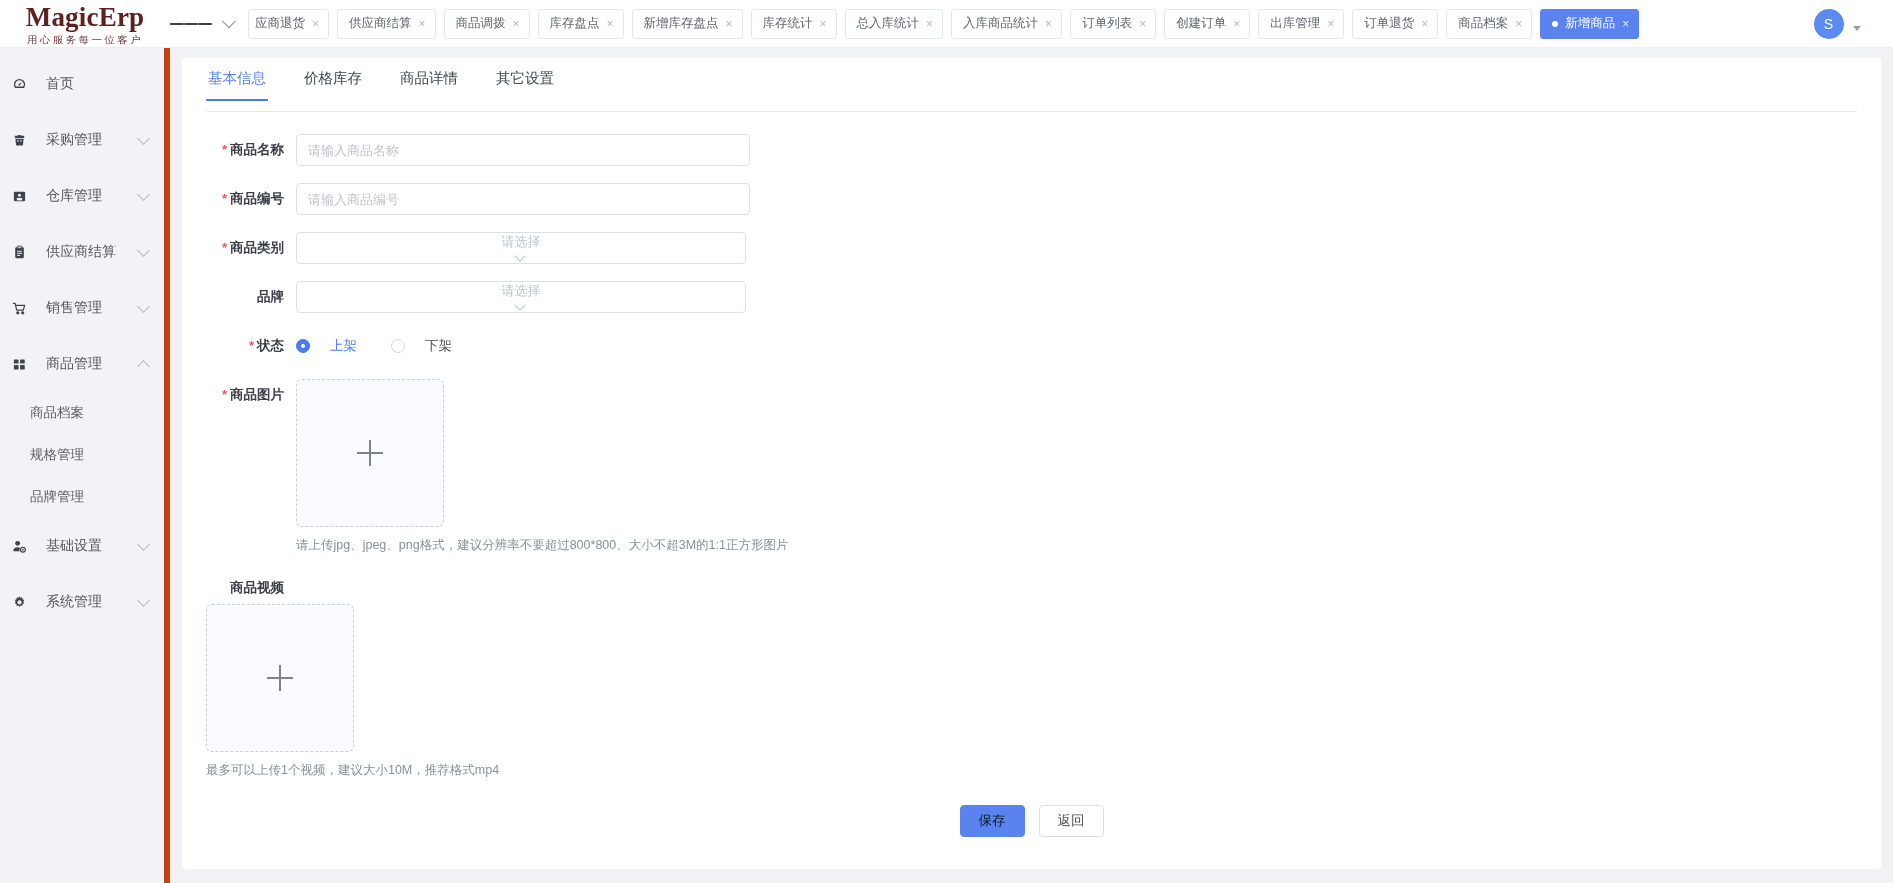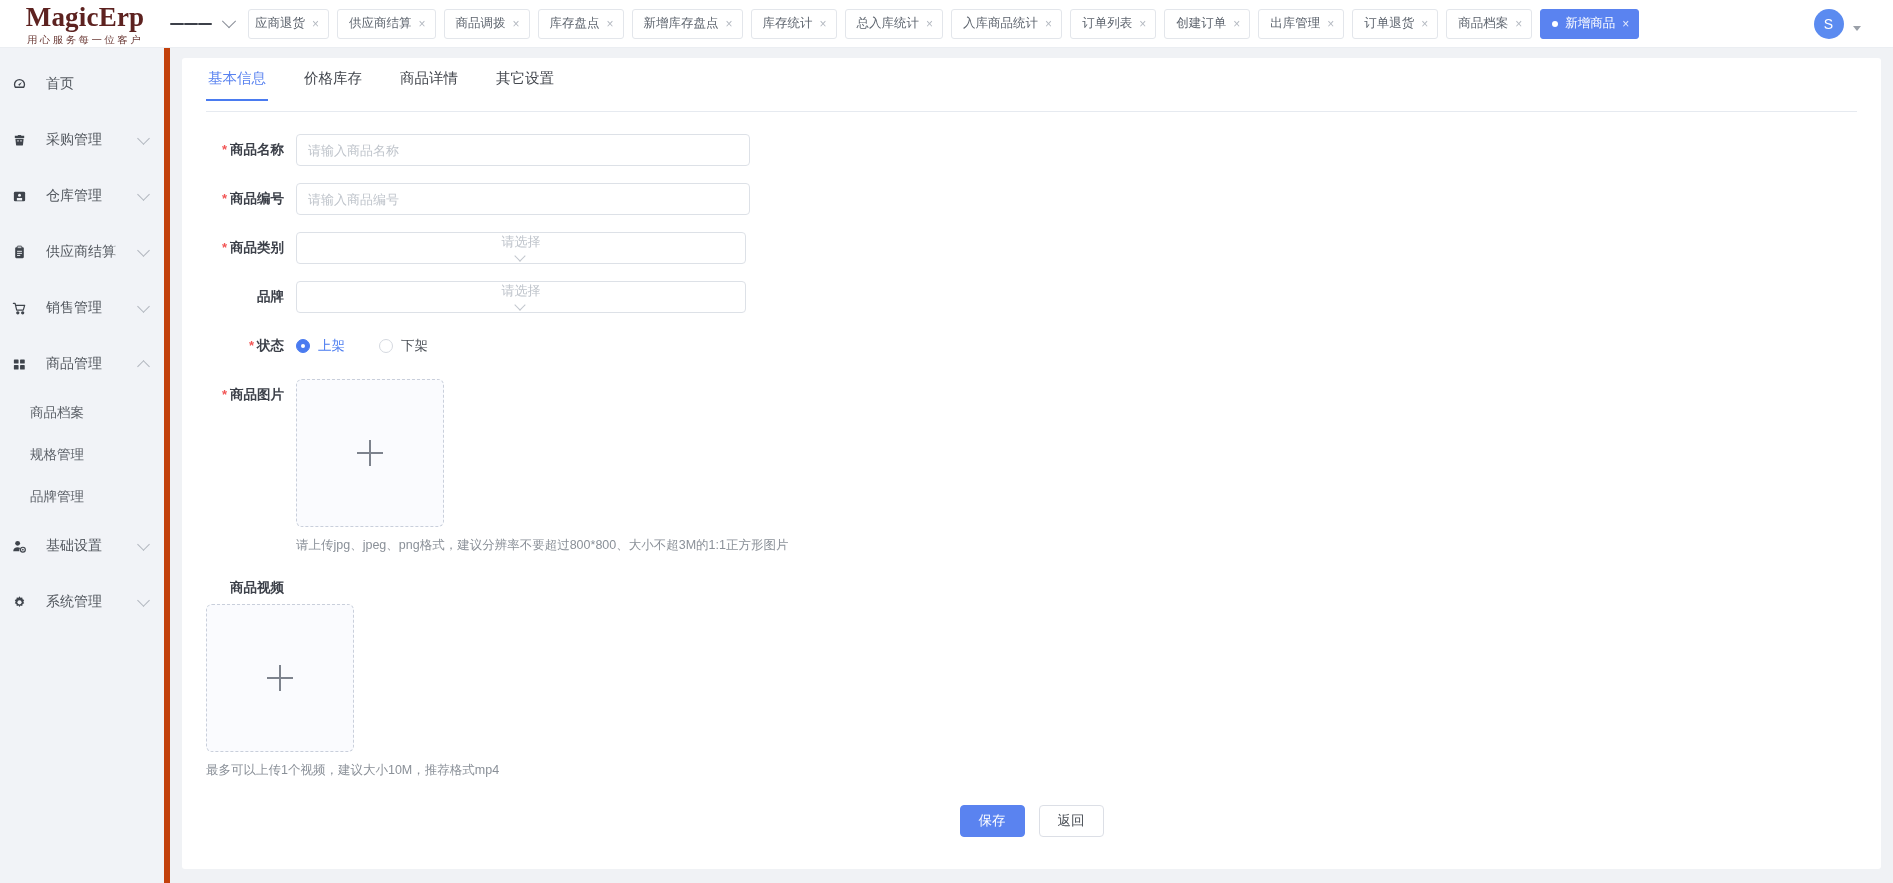--- a/index.html
+++ b/index.html
@@ -156,7 +156,7 @@
   }
 
   .radio-row { display: flex; align-items: center; height: 32px; gap: 8px; }
-  .radio-opt { display: flex; align-items: center; gap: 8px; cursor: pointer; margin-right: 26px; }
+  .radio-opt { display: flex; align-items: center; gap: 20px; cursor: pointer; margin-right: 26px; }
   .radio-dot {
     width: 14px; height: 14px; border-radius: 50%; border: 1px solid #d5d9e0; background: #fff;
     display: flex; align-items: center; justify-content: center;

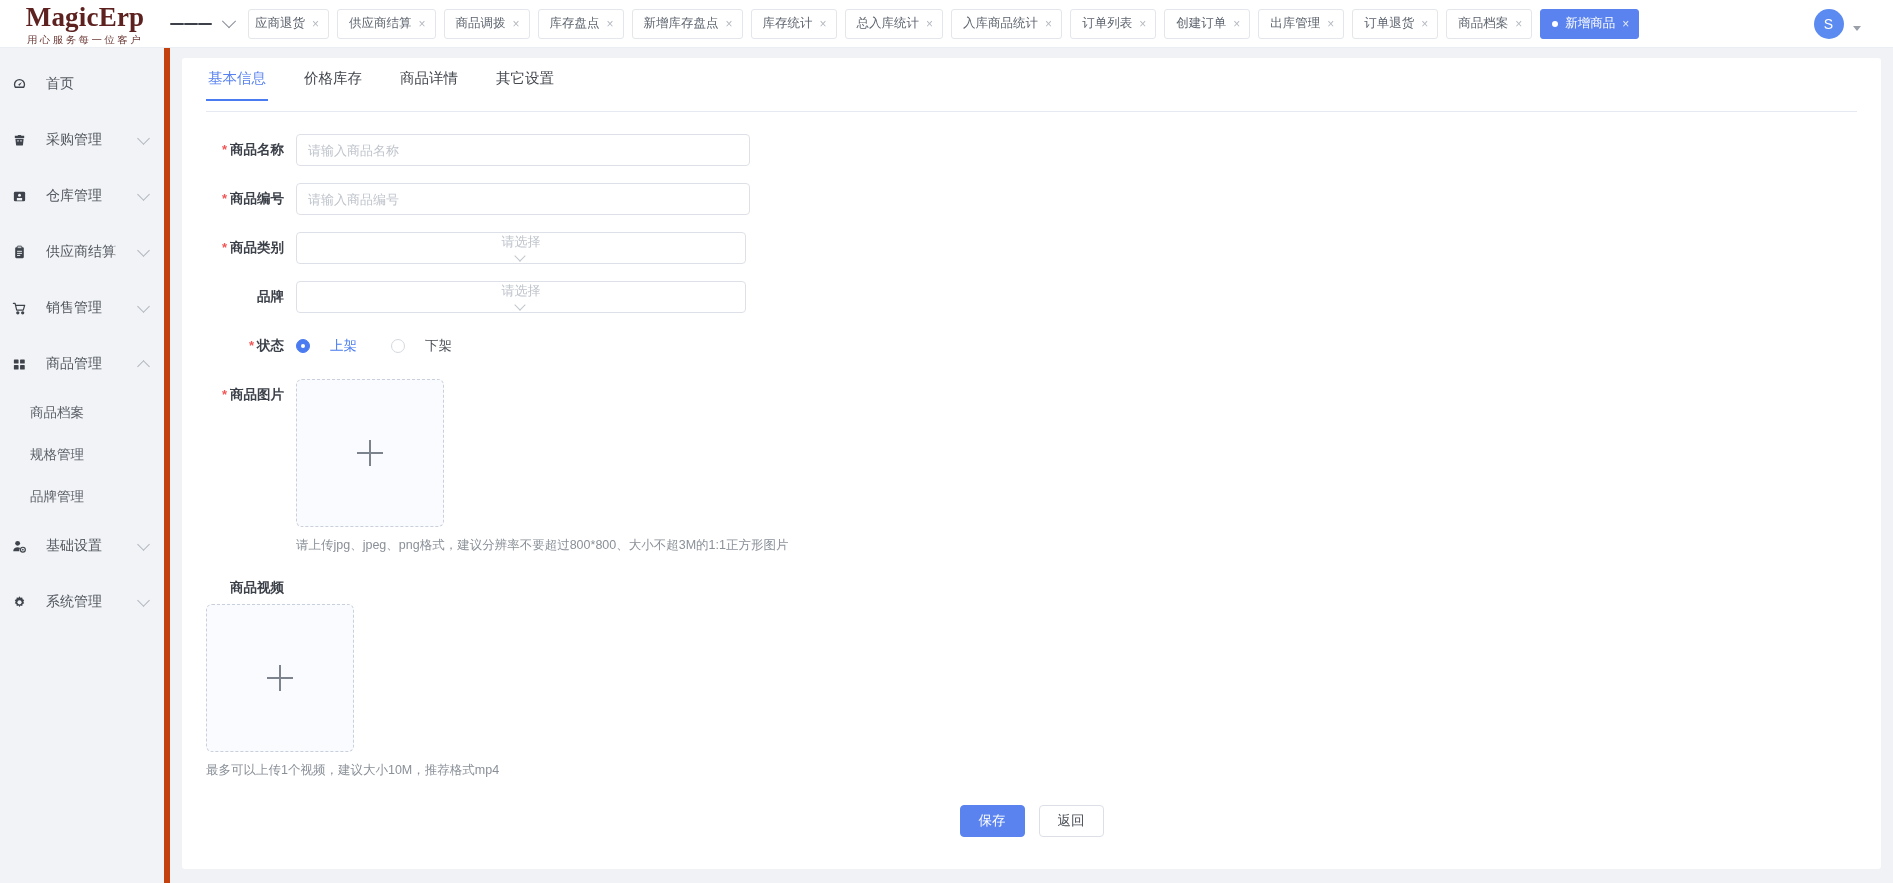--- a/index.html
+++ b/index.html
@@ -188,7 +188,7 @@
     display: flex; align-items: center; justify-content: center; cursor: pointer;
     padding: 0 18px;
   }
-  .btn-primary { background: #5a83f0; color: #ffffff; border: 1px solid #5a83f0; }
+  .btn-primary { background: #5a83f0; color: #0f172a; border: 1px solid #5a83f0; }
   .btn-default { background: #fff; color: #4a4f56; border: 1px solid #dcdfe6; }
 </style>
 </head>

